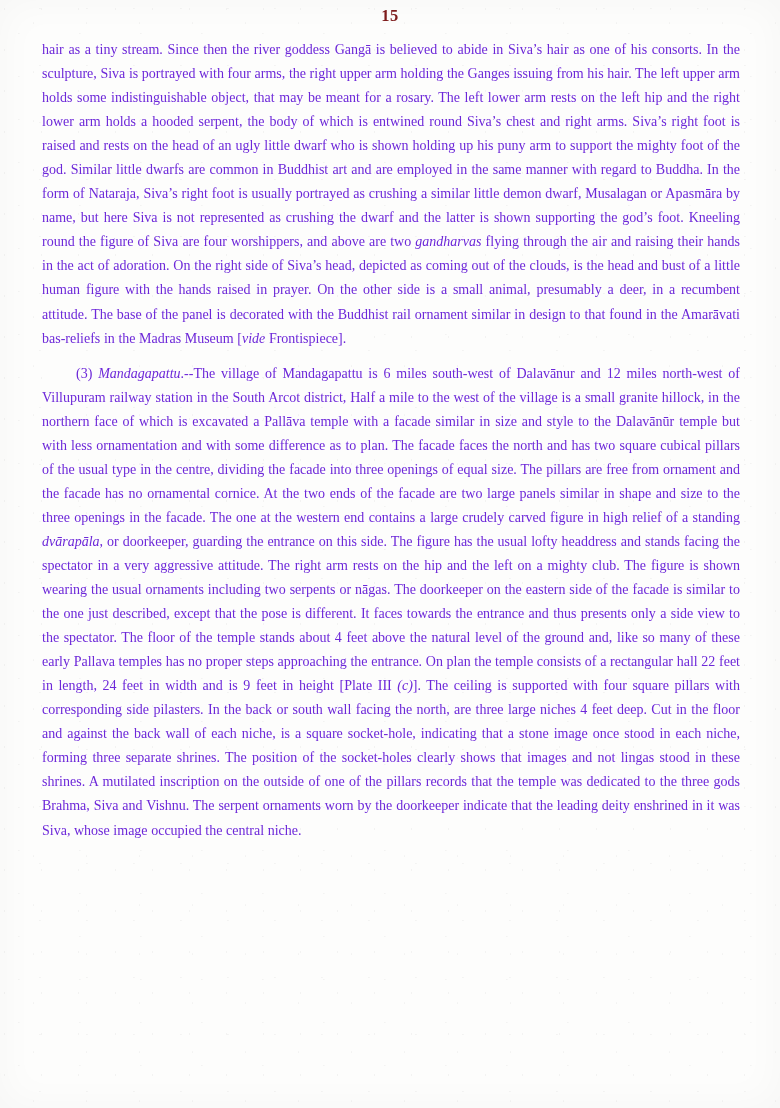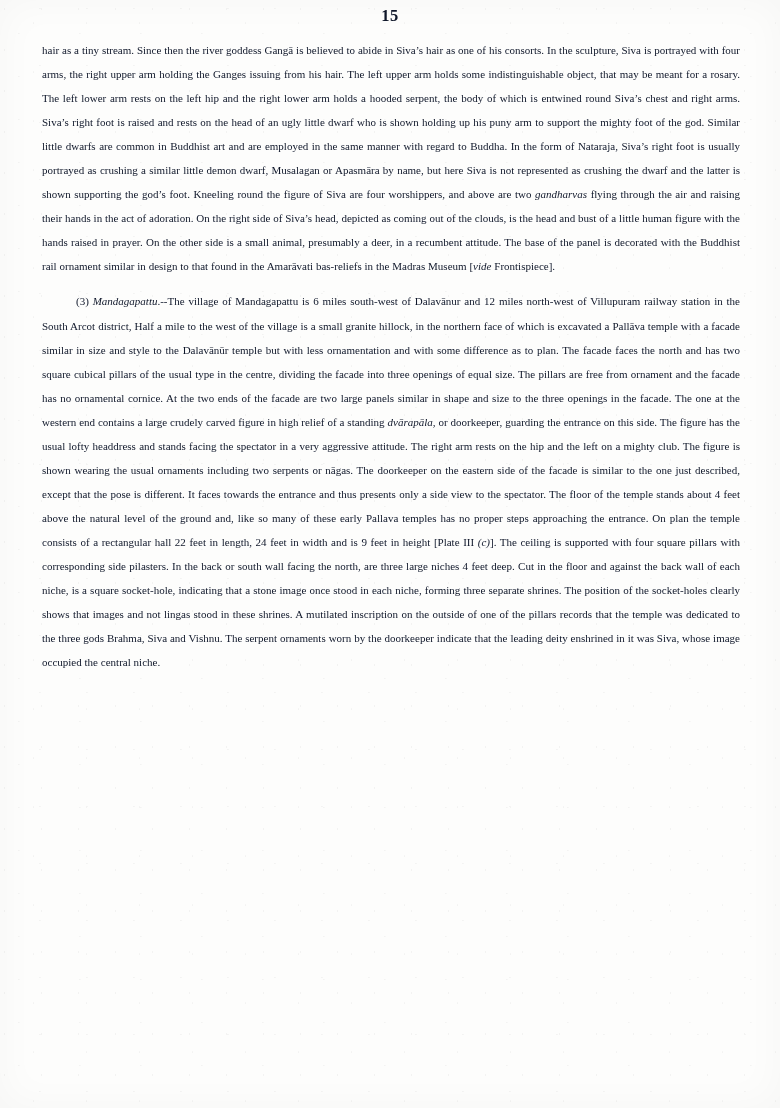--- a/index.html
+++ b/index.html
@@ -32,7 +32,7 @@
     font-size: 16.5px;
     font-weight: bold;
     letter-spacing: 0.5px;
-    color: #0f172a;
+    color: #7f1d1d;
   }
 
   .text-column {

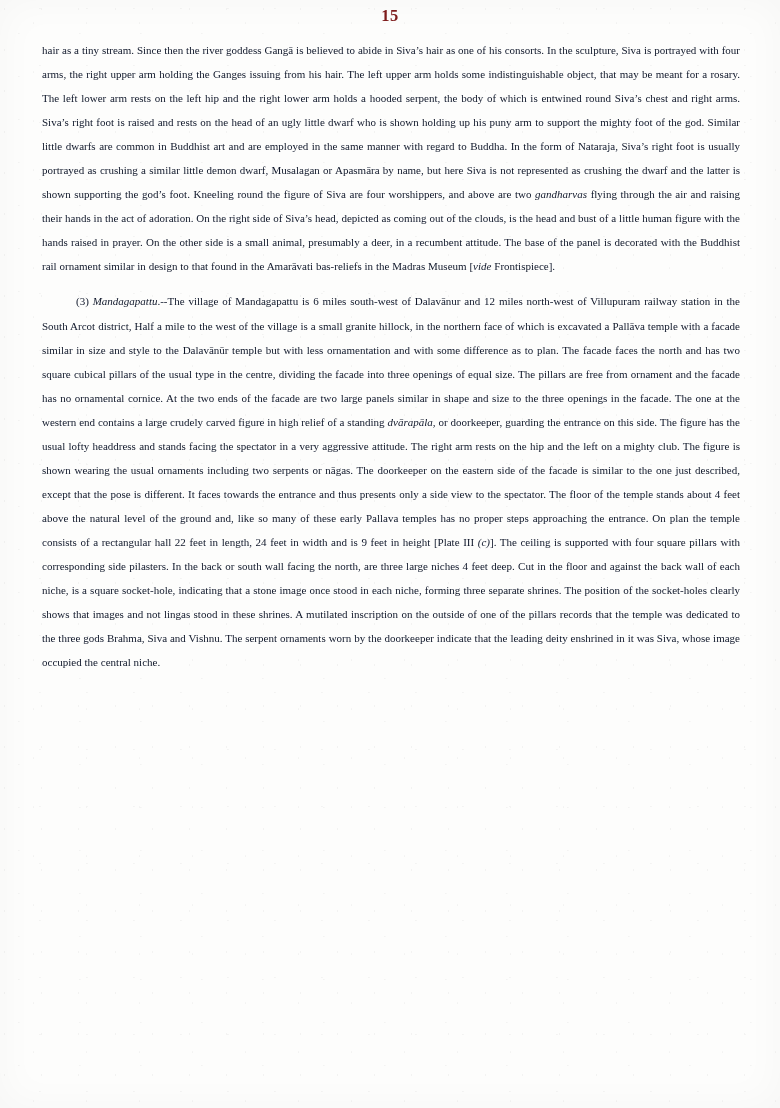--- a/index.html
+++ b/index.html
@@ -46,9 +46,9 @@
     margin: 0;
     text-align: justify;
     text-justify: inter-word;
-    font-size: 11px;
+    font-size: 14px;
     line-height: 24.05px;
-    color: #0f172a;
+    color: #6d28d9;
     word-spacing: 0.1px;
     -webkit-font-smoothing: none;
   }

